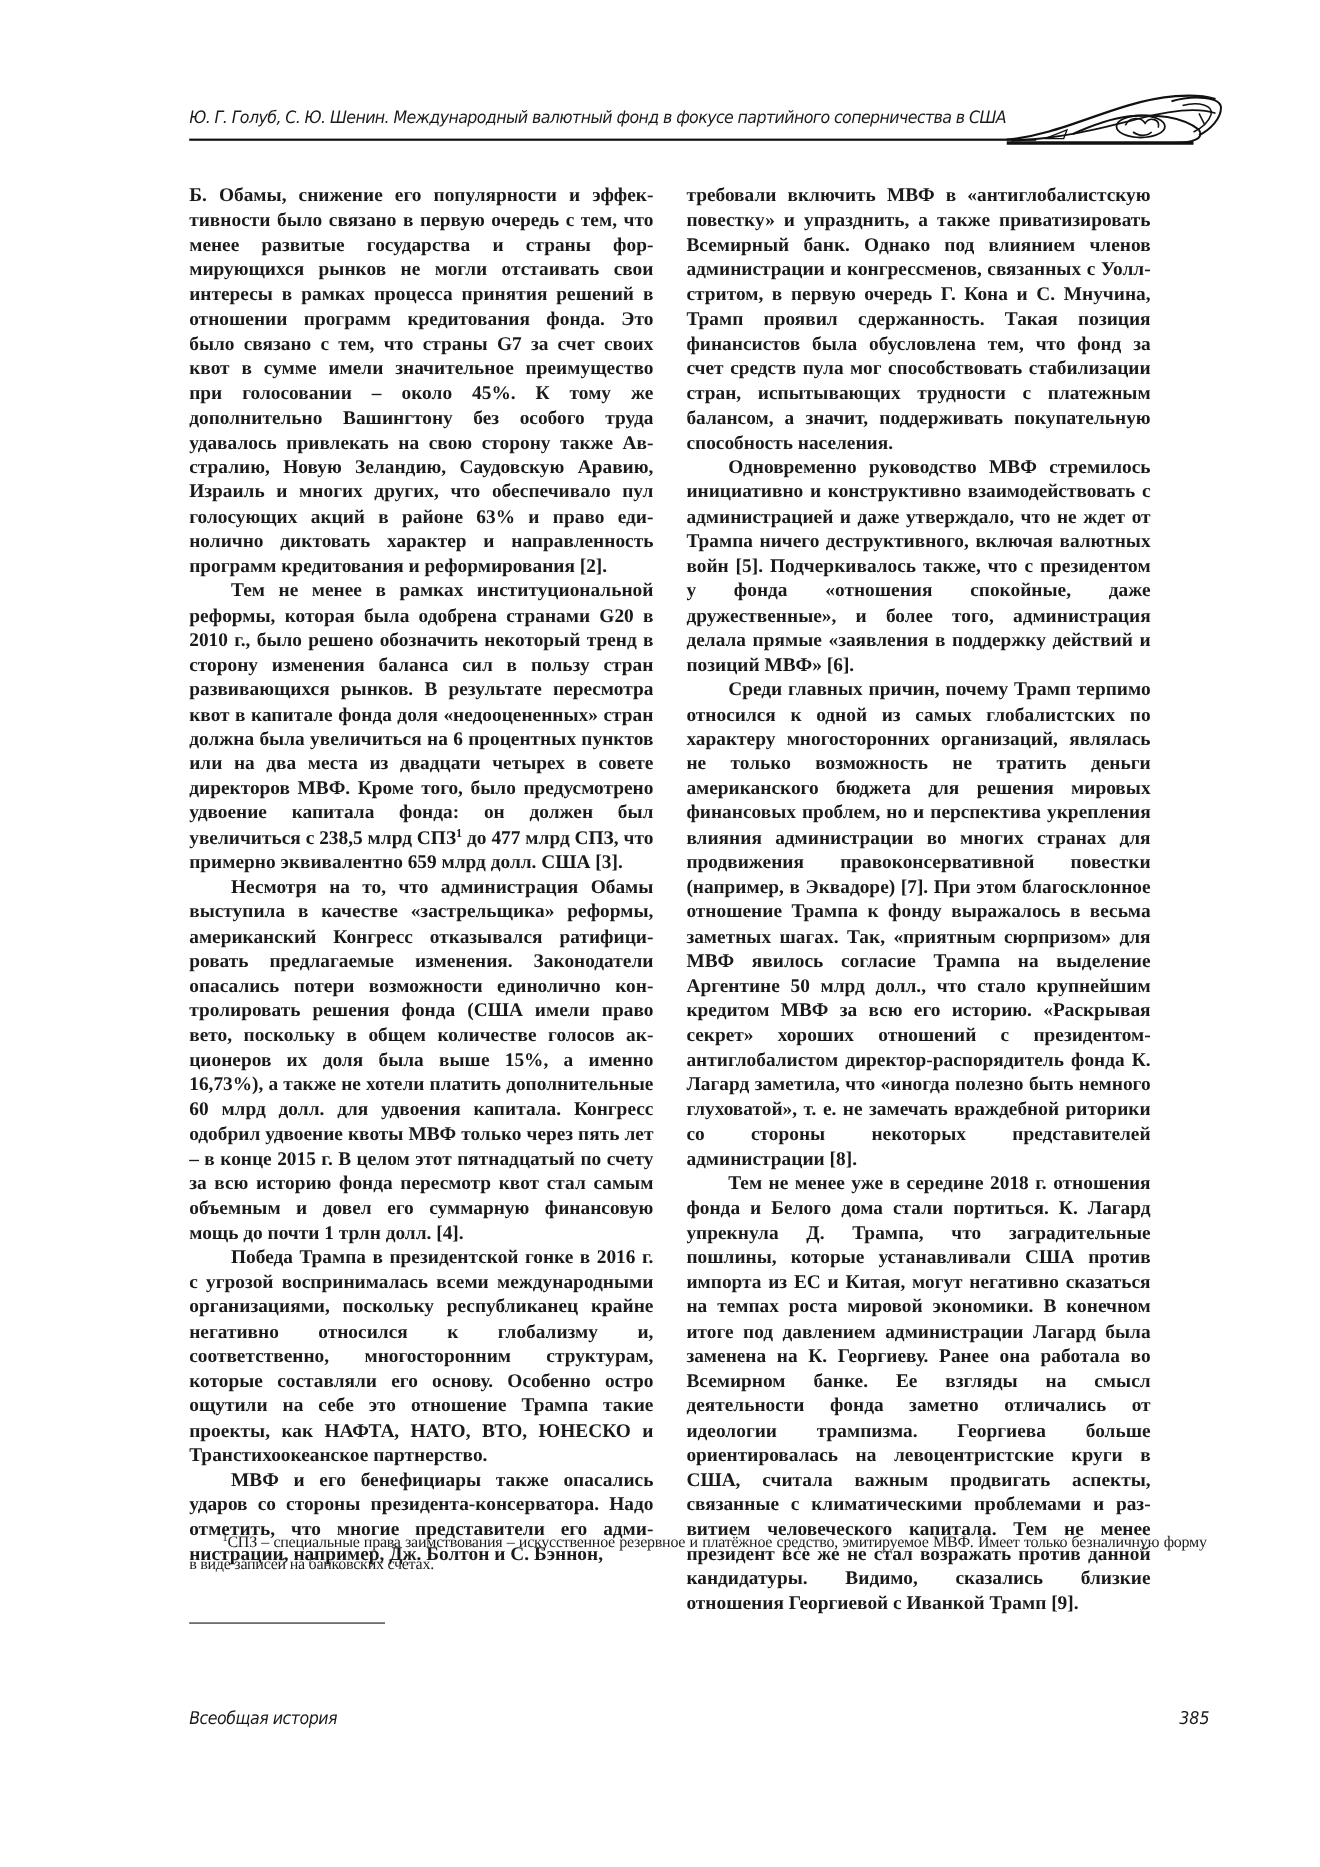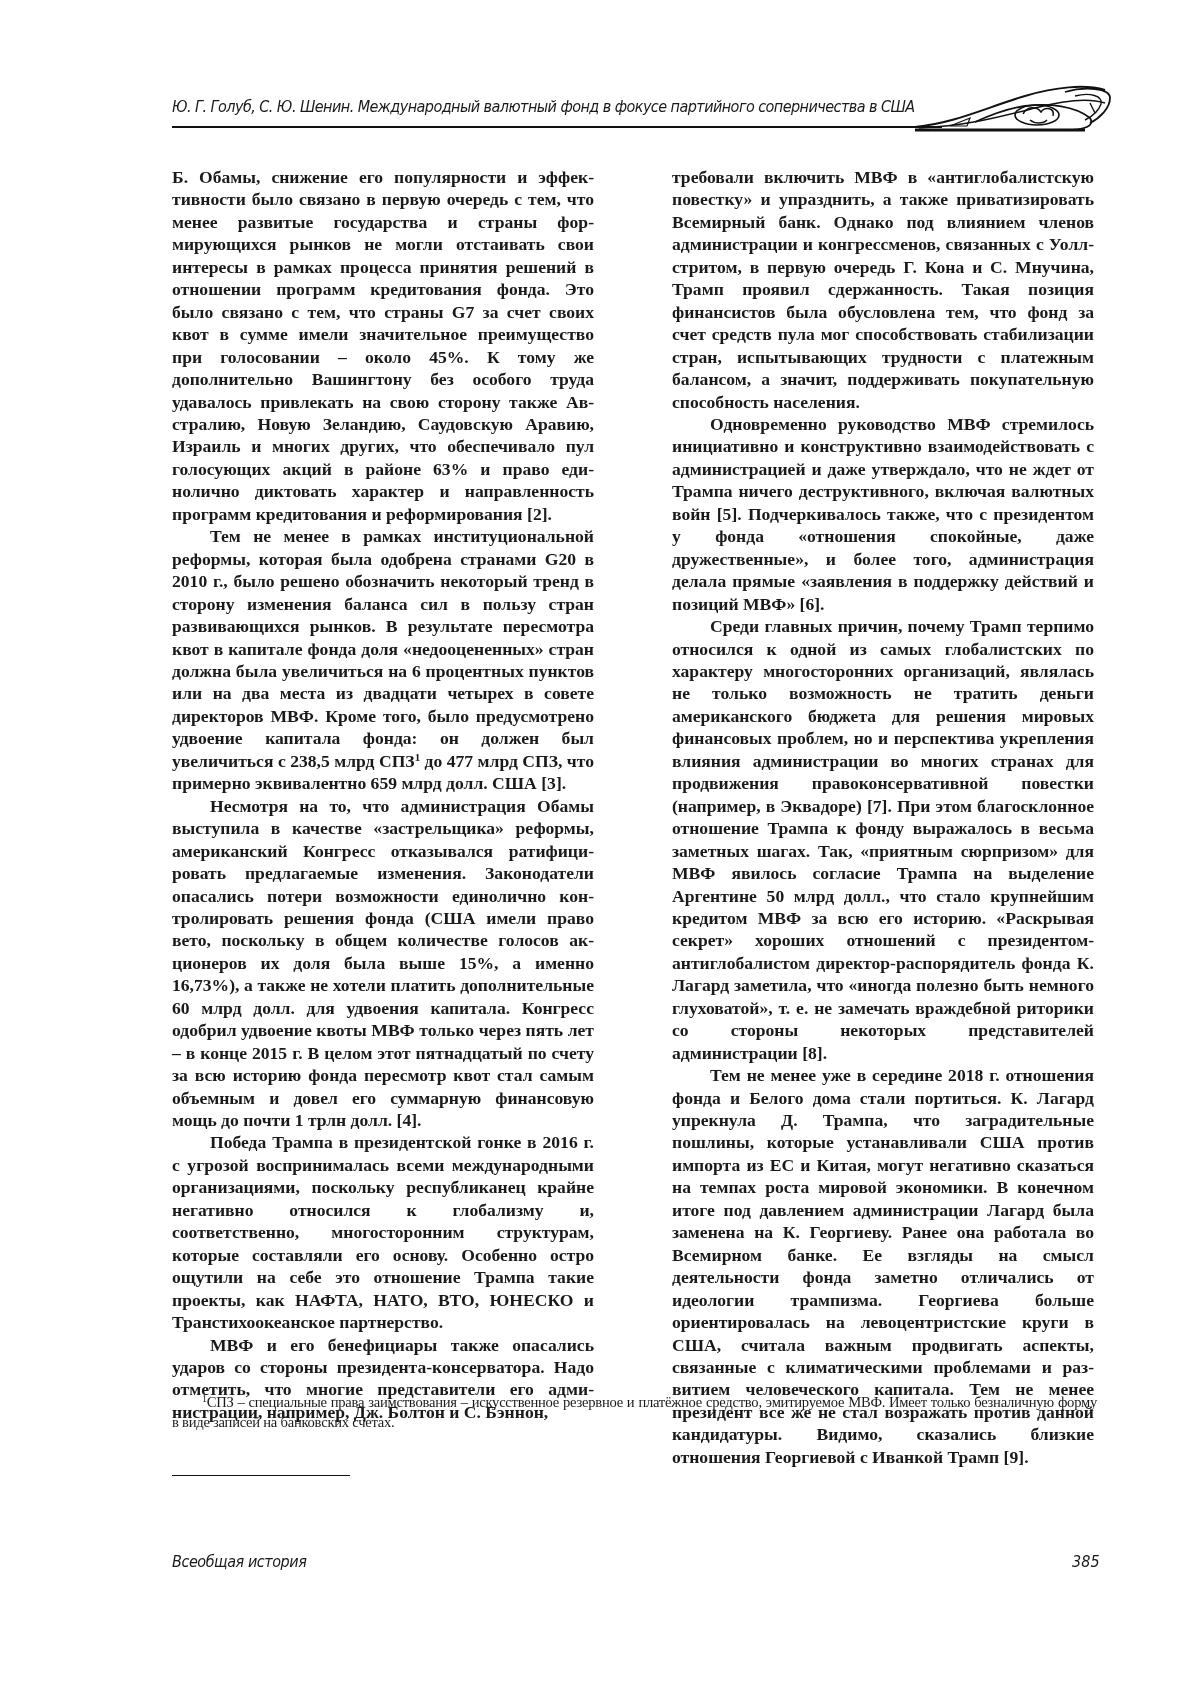--- a/index.html
+++ b/index.html
@@ -17,7 +17,7 @@
     text-align: justify; hyphens: manual;
   }
   .col.left { left: 172px; }
-  .col.right { left: 672px; }
+  .col.right { left: 624px; }
   .col p { margin: 0; text-indent: 0; font-weight: bold; }
   .col p.ind { text-indent: 38px; }
   sup { font-size: 11px; line-height: 0; vertical-align: 6px; }

